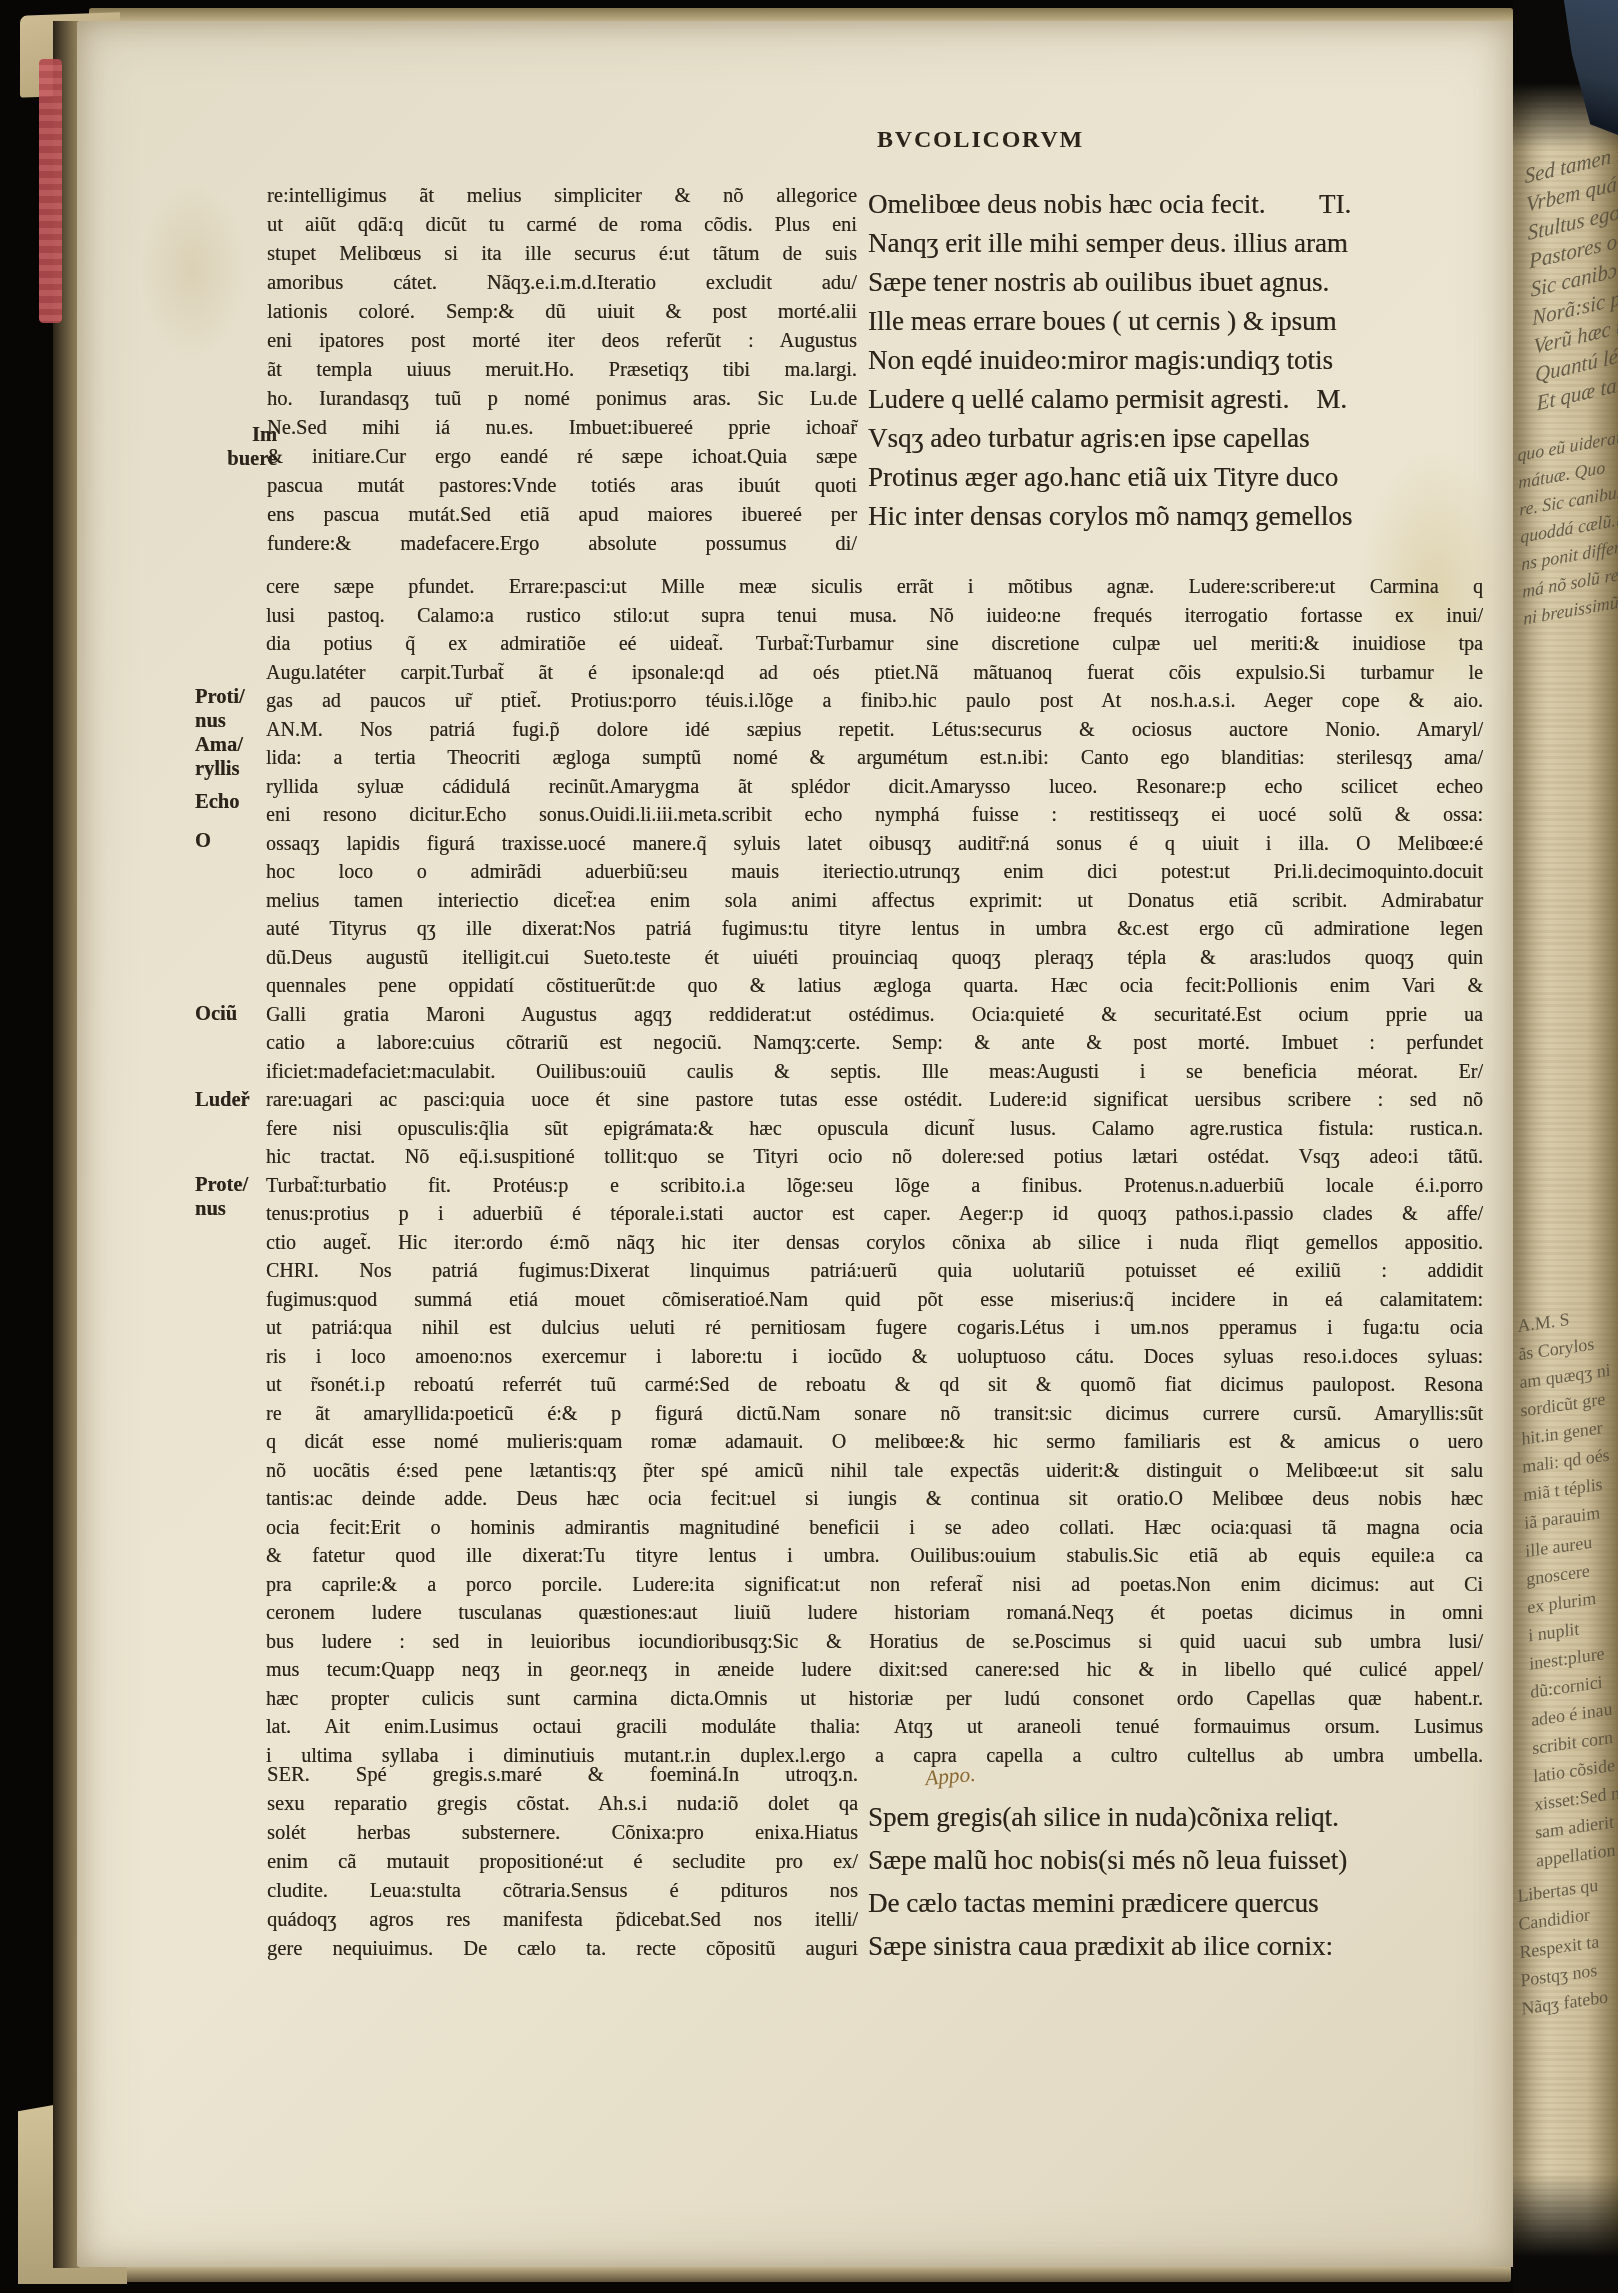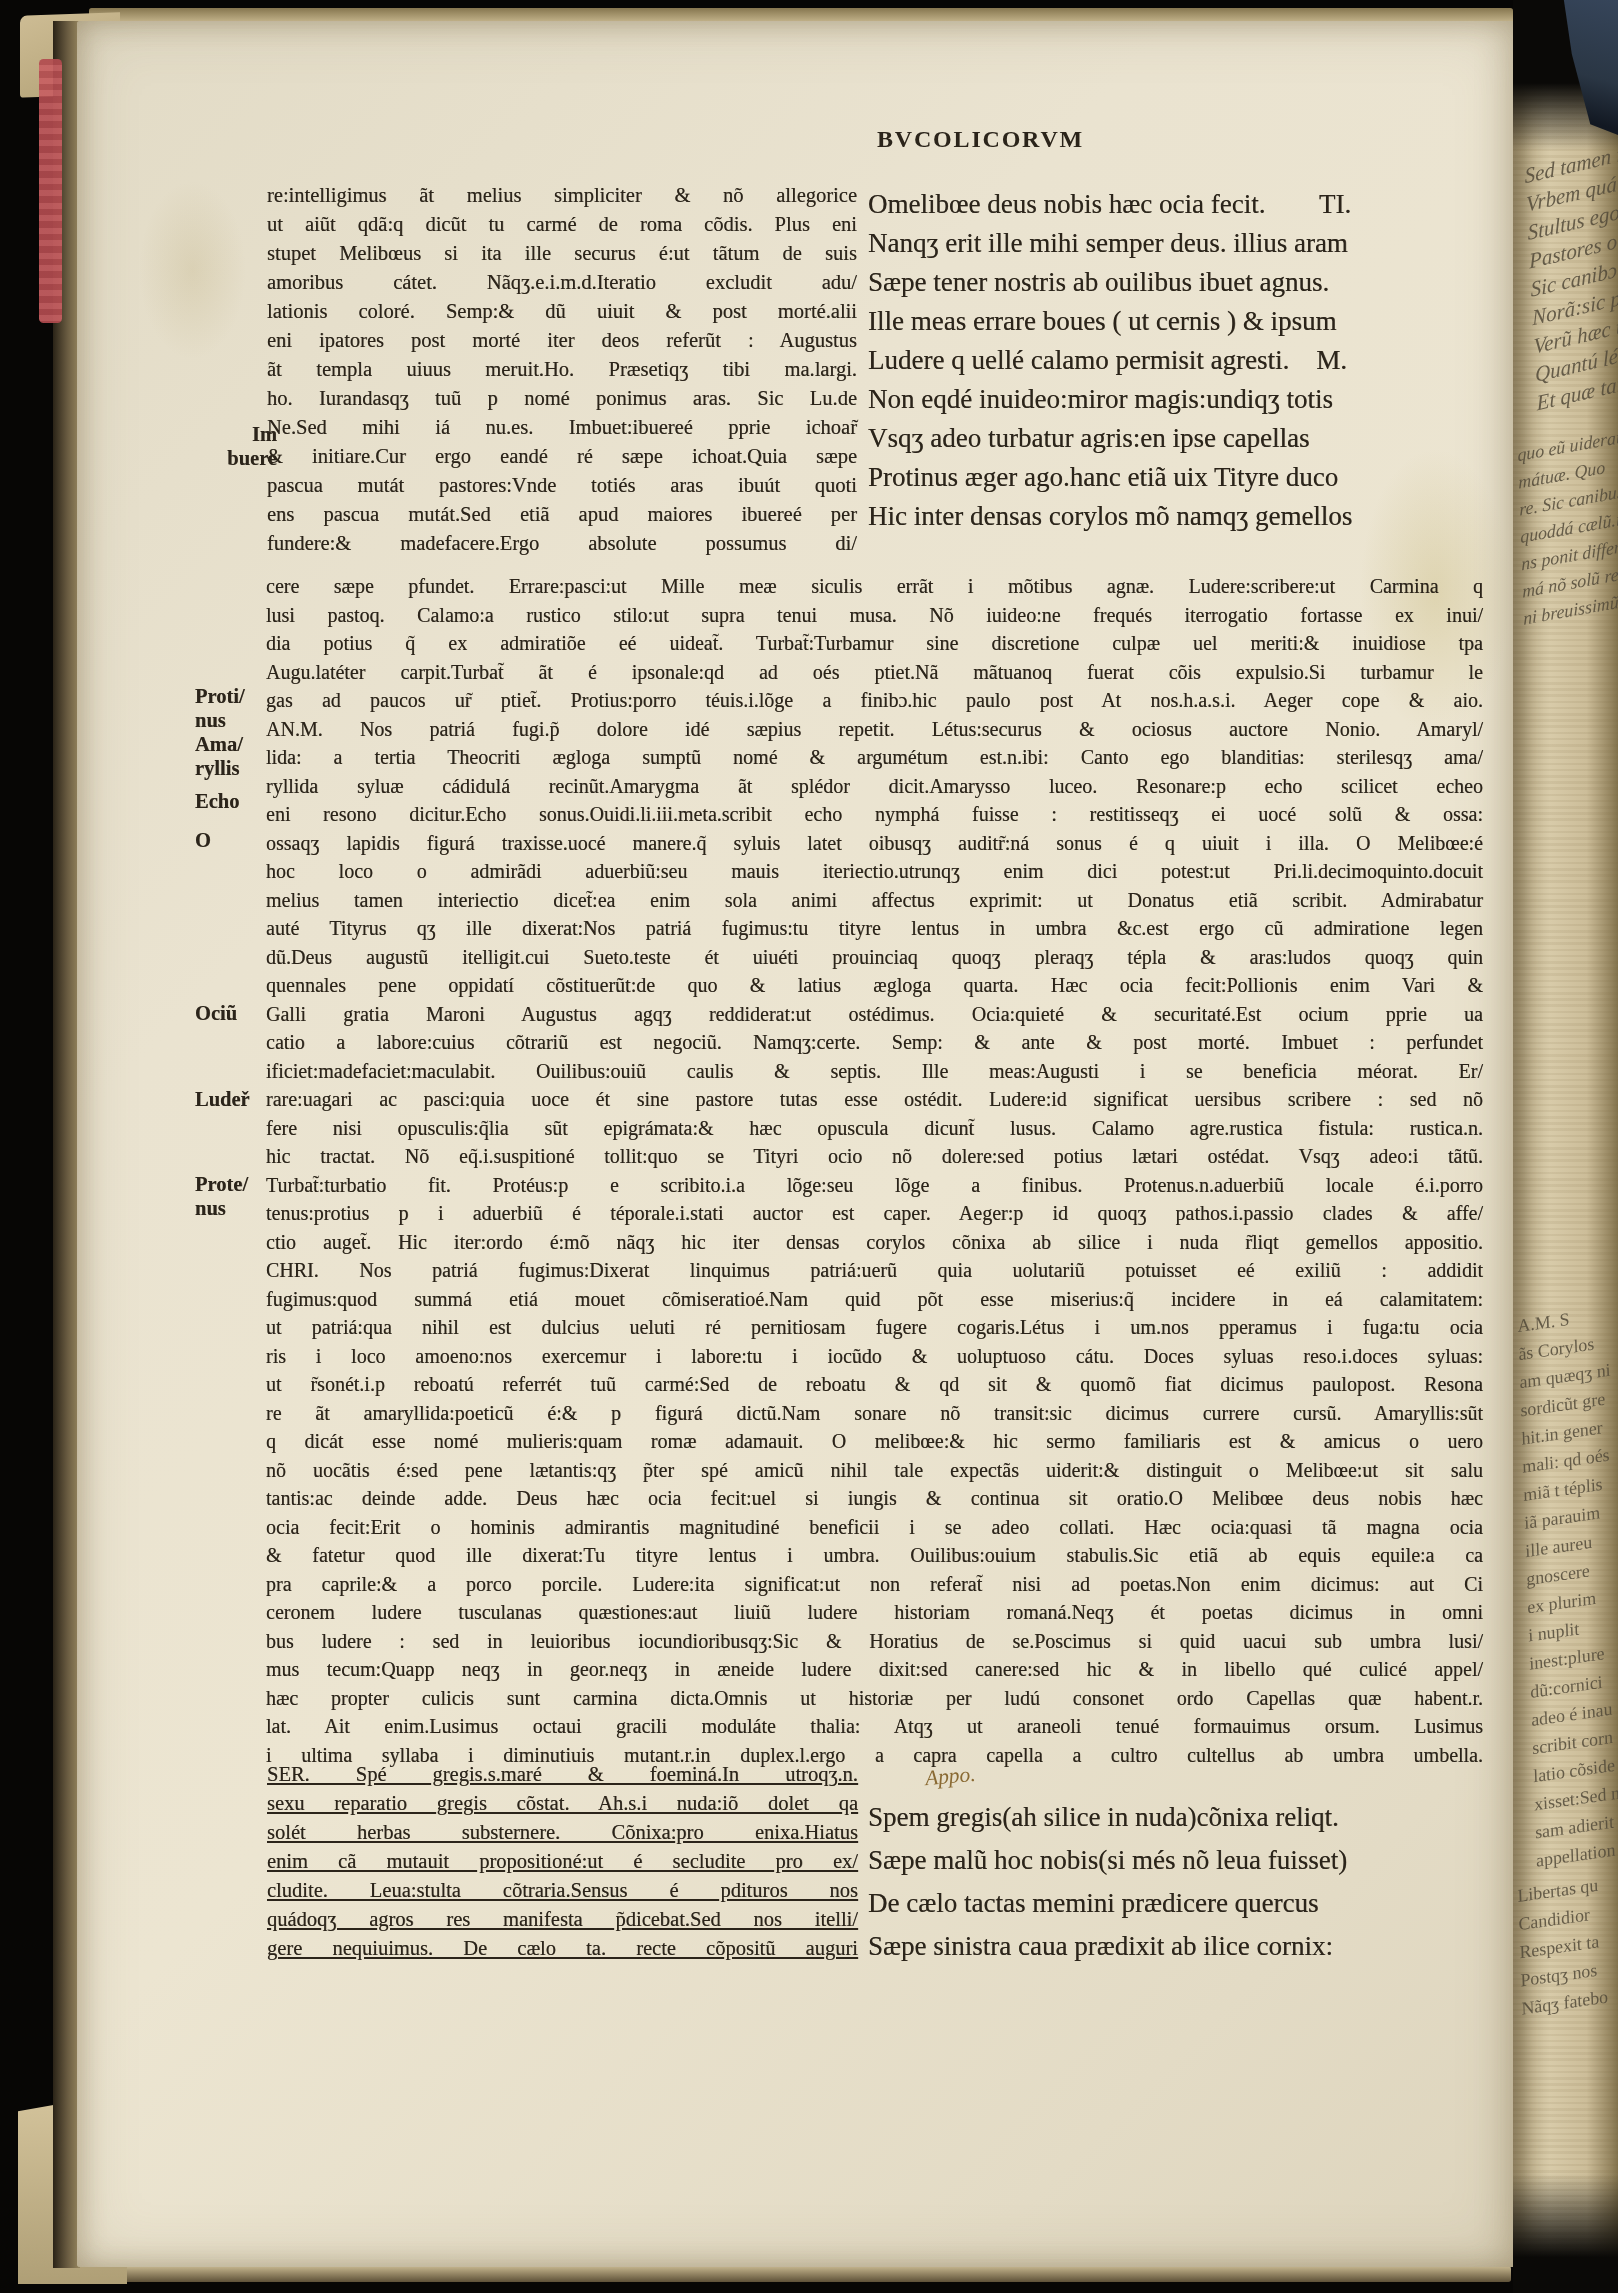--- a/index.html
+++ b/index.html
@@ -136,8 +136,8 @@
         <div class="vline">Nanqʒ erit ille mihi semper deus. illius aram</div>
         <div class="vline">Sæpe tener nostris ab ouilibus ibuet agnus.</div>
         <div class="vline">Ille meas errare boues ( ut cernis ) &amp; ipsum</div>
+        <div class="vline">Non eqdé inuideo:miror magis:undiqʒ totis</div>
         <div class="vline">Ludere q uellé calamo permisit agresti.    M.</div>
-        <div class="vline">Non eqdé inuideo:miror magis:undiqʒ totis</div>
         <div class="vline">Vsqʒ adeo turbatur agris:en ipse capellas</div>
         <div class="vline">Protinus æger ago.hanc etiã uix Tityre duco</div>
         <div class="vline">Hic inter densas corylos mõ namqʒ gemellos</div>

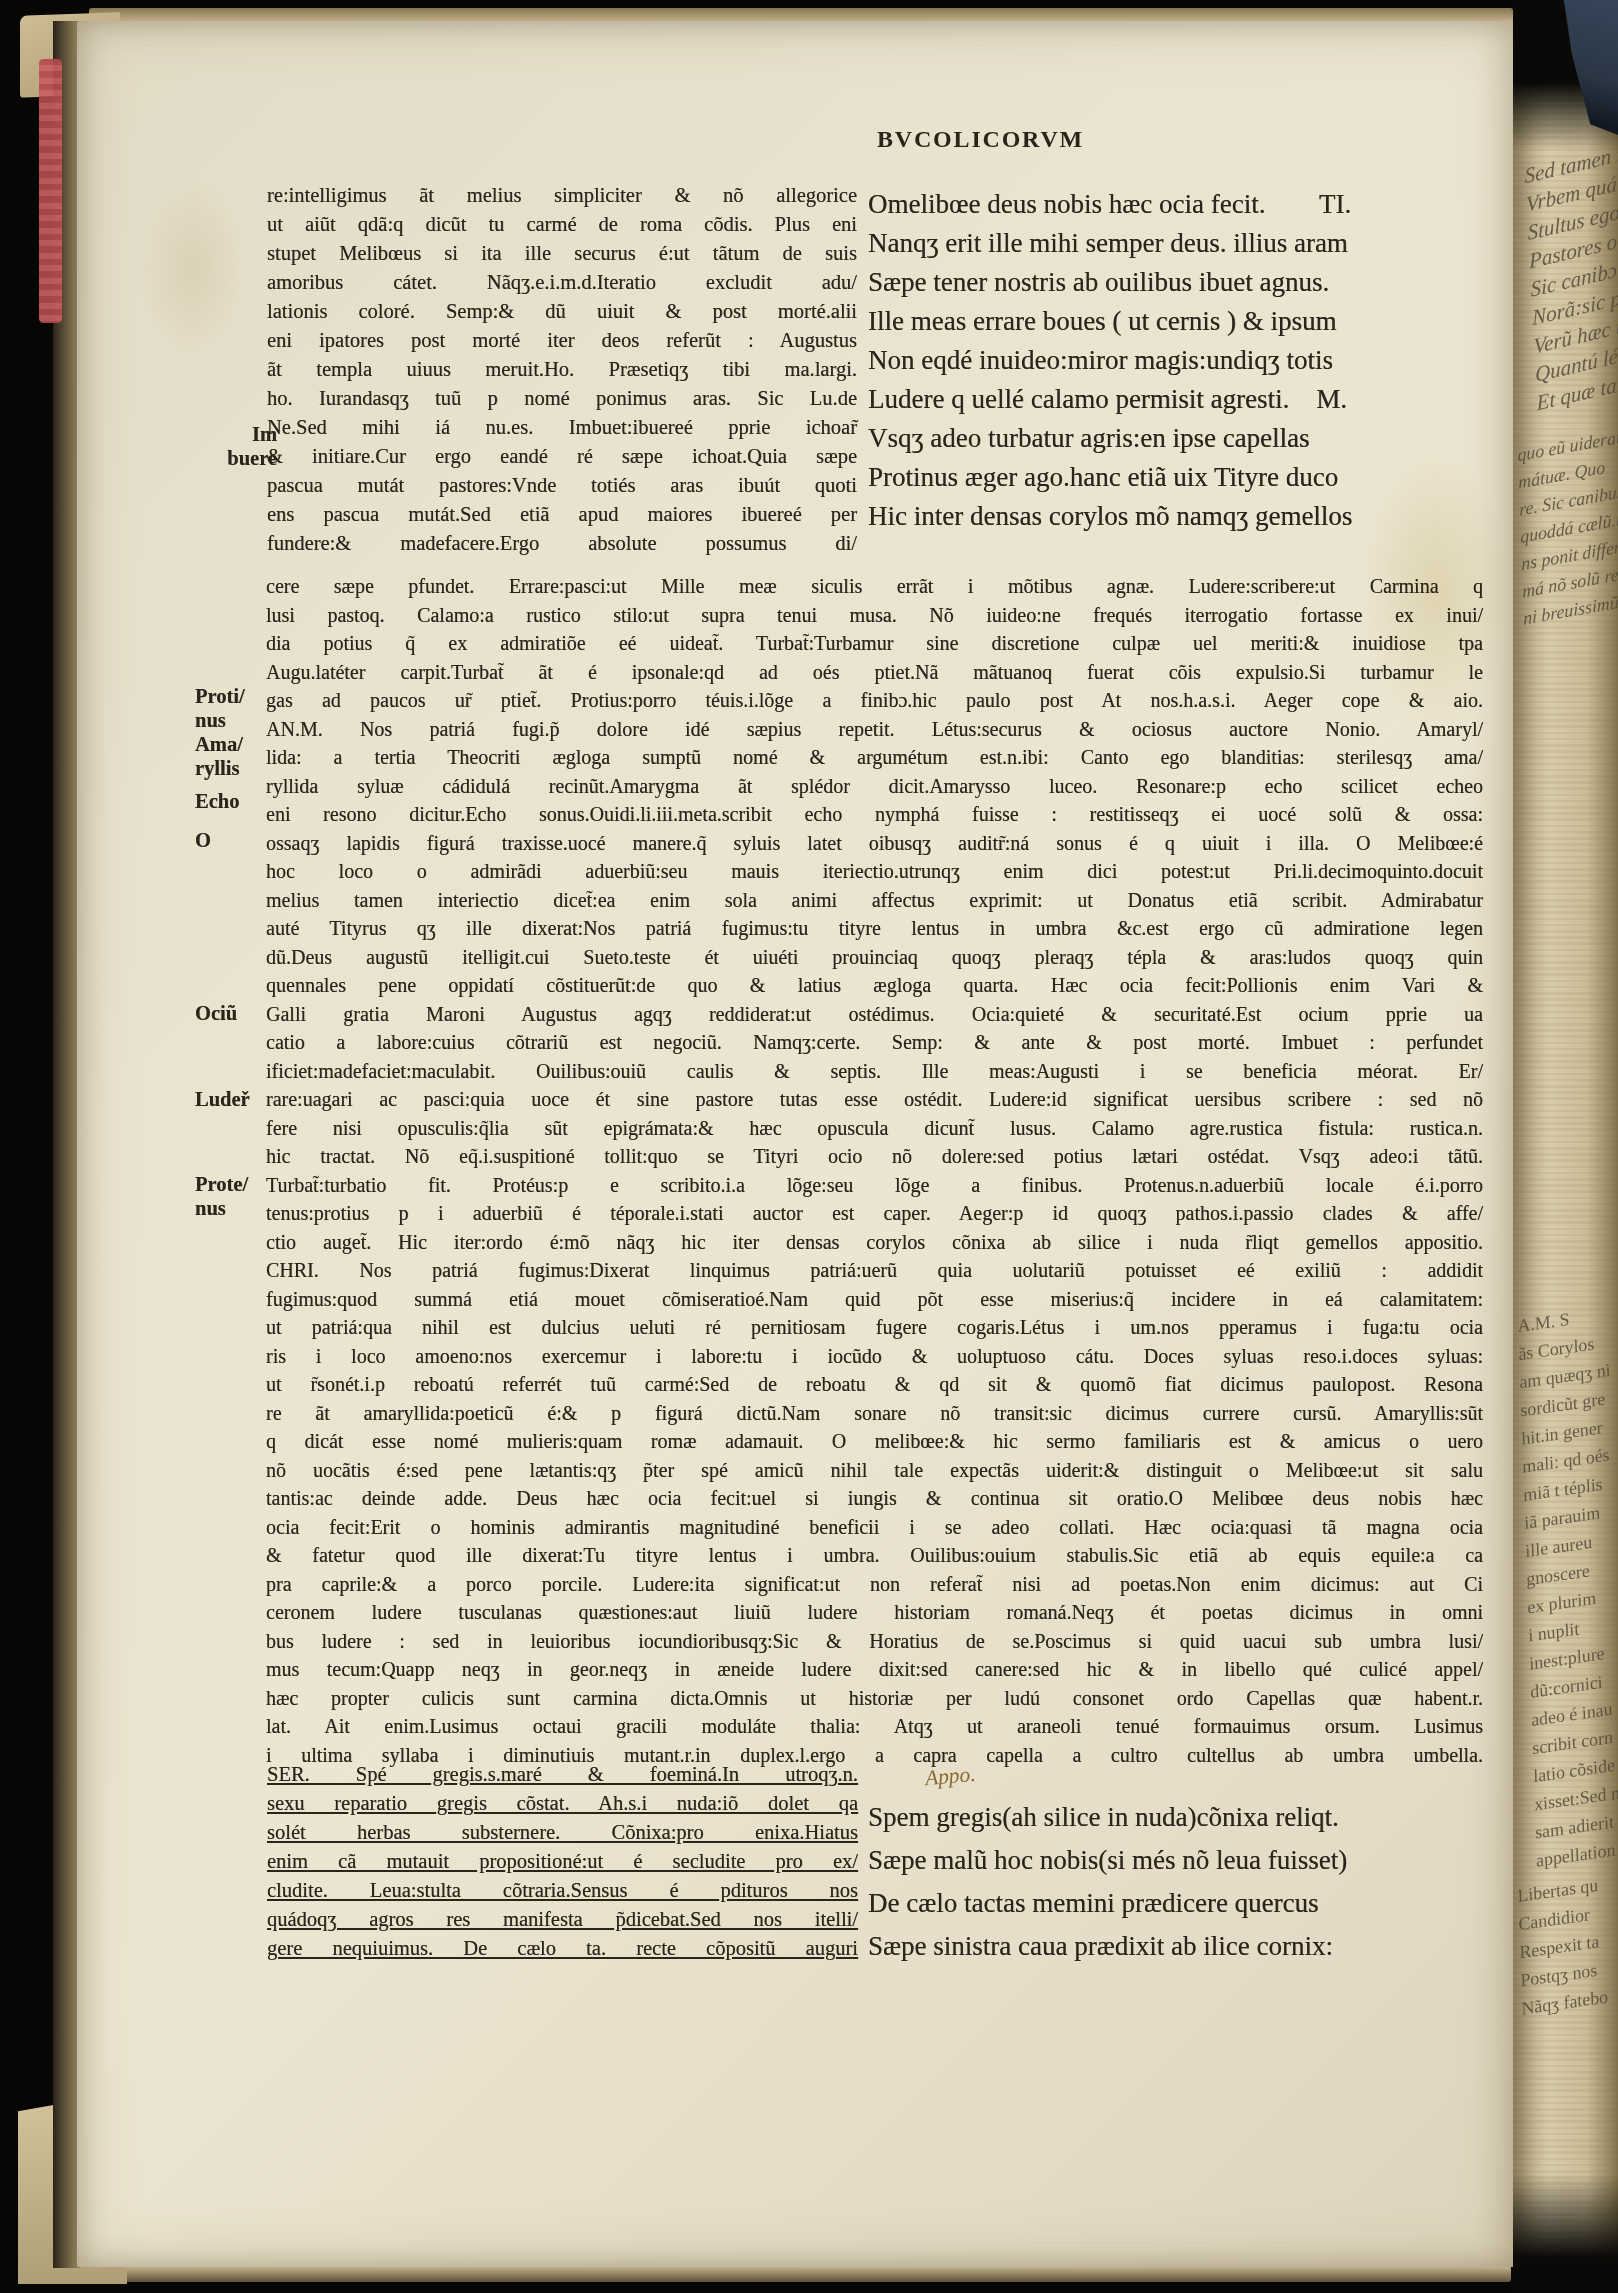--- a/index.html
+++ b/index.html
@@ -39,7 +39,7 @@
   .topleft{position:absolute;left:190px;top:160px;width:590px;font-size:20.5px;line-height:29px;}
   .versetop{position:absolute;left:791px;top:164px;width:634px;font-size:27px;line-height:39px;}
   .commentary{position:absolute;left:189px;top:551px;width:1217px;font-size:20px;line-height:28.5px;}
-  .bottomleft{position:absolute;left:190px;top:1739px;width:591px;font-size:20.5px;line-height:29px;text-decoration:underline;}
+  .bottomleft{position:absolute;left:190px;top:1739px;width:591px;font-size:20.5px;line-height:29px;}
   .versebottom{position:absolute;left:791px;top:1775px;width:642px;font-size:27px;line-height:43px;}
 
   .marginnote{position:absolute;left:118px;width:82px;font-size:20.5px;line-height:24px;font-weight:bold;

